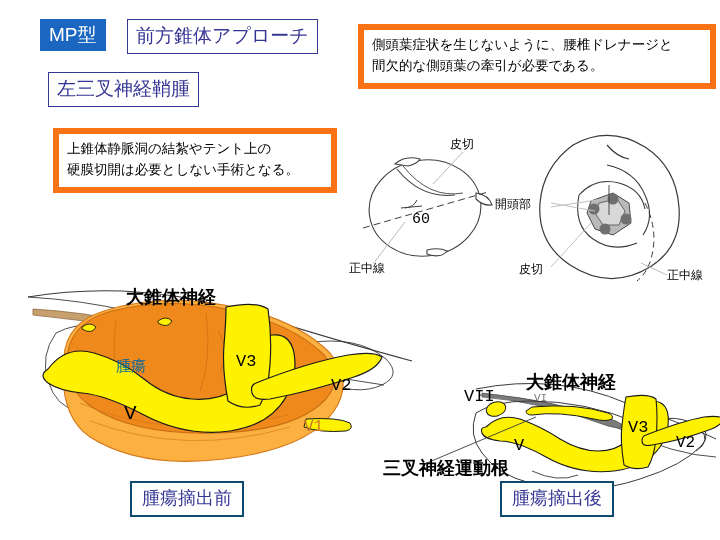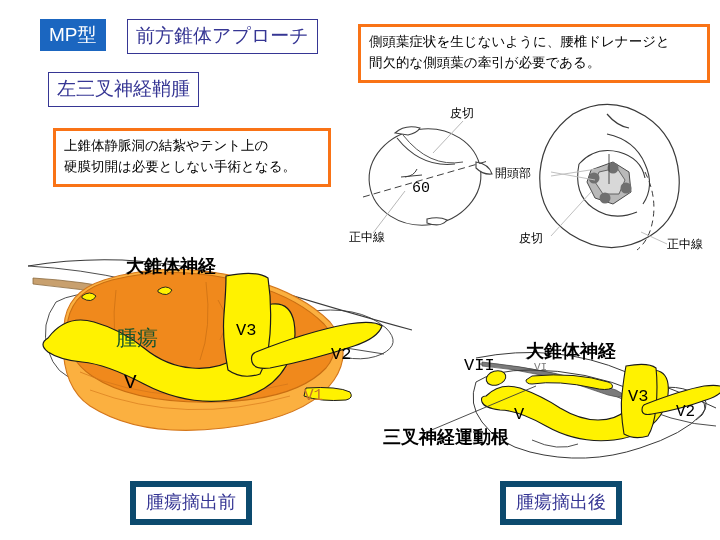--- a/index.html
+++ b/index.html
@@ -39,7 +39,7 @@
   }
   .notebox {
     position: absolute;
-    border: 3px solid #f97316;
+    border: 6px solid #f97316;
     color: #000000;
     background: #ffffff;
     font-size: 13.5px;

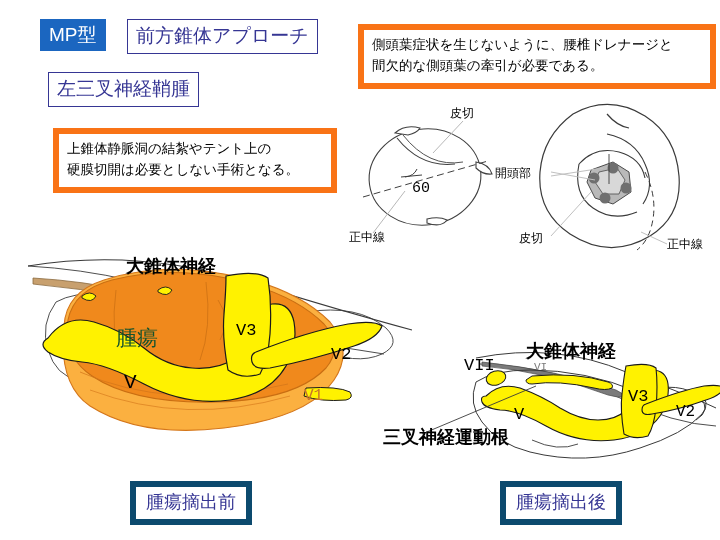--- a/index.html
+++ b/index.html
@@ -86,7 +86,7 @@
   }
 
   svg { position: absolute; left: 0; top: 0; overflow: visible; }
-  .panel { position: absolute; }
+  .panel { position: absolute; margin-top: 31px; }
 </style>
 </head>
 <body>

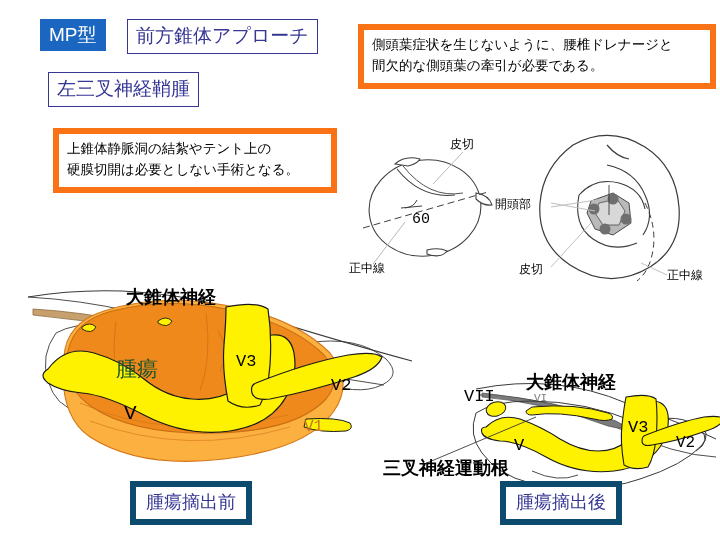--- a/index.html
+++ b/index.html
@@ -79,8 +79,8 @@
 
   .tumor-label {
     position: absolute;
-    font-size: 21px;
-    color: #14532d;
+    font-size: 15px;
+    color: #0369a1;
     white-space: nowrap;
     line-height: 1;
   }

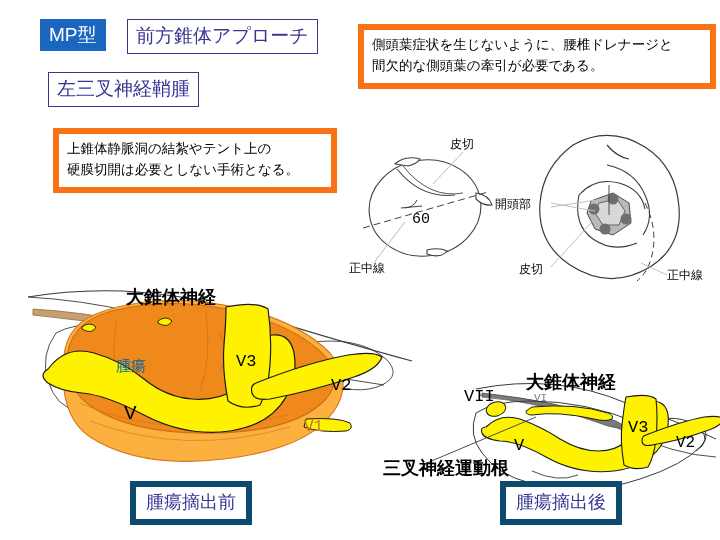--- a/index.html
+++ b/index.html
@@ -50,7 +50,7 @@
 
   .captionbox {
     position: absolute;
-    border: 6px solid #0c4a6e;
+    border: 2px solid #0c4a6e;
     color: #363694;
     background: #ffffff;
     font-size: 18px;

